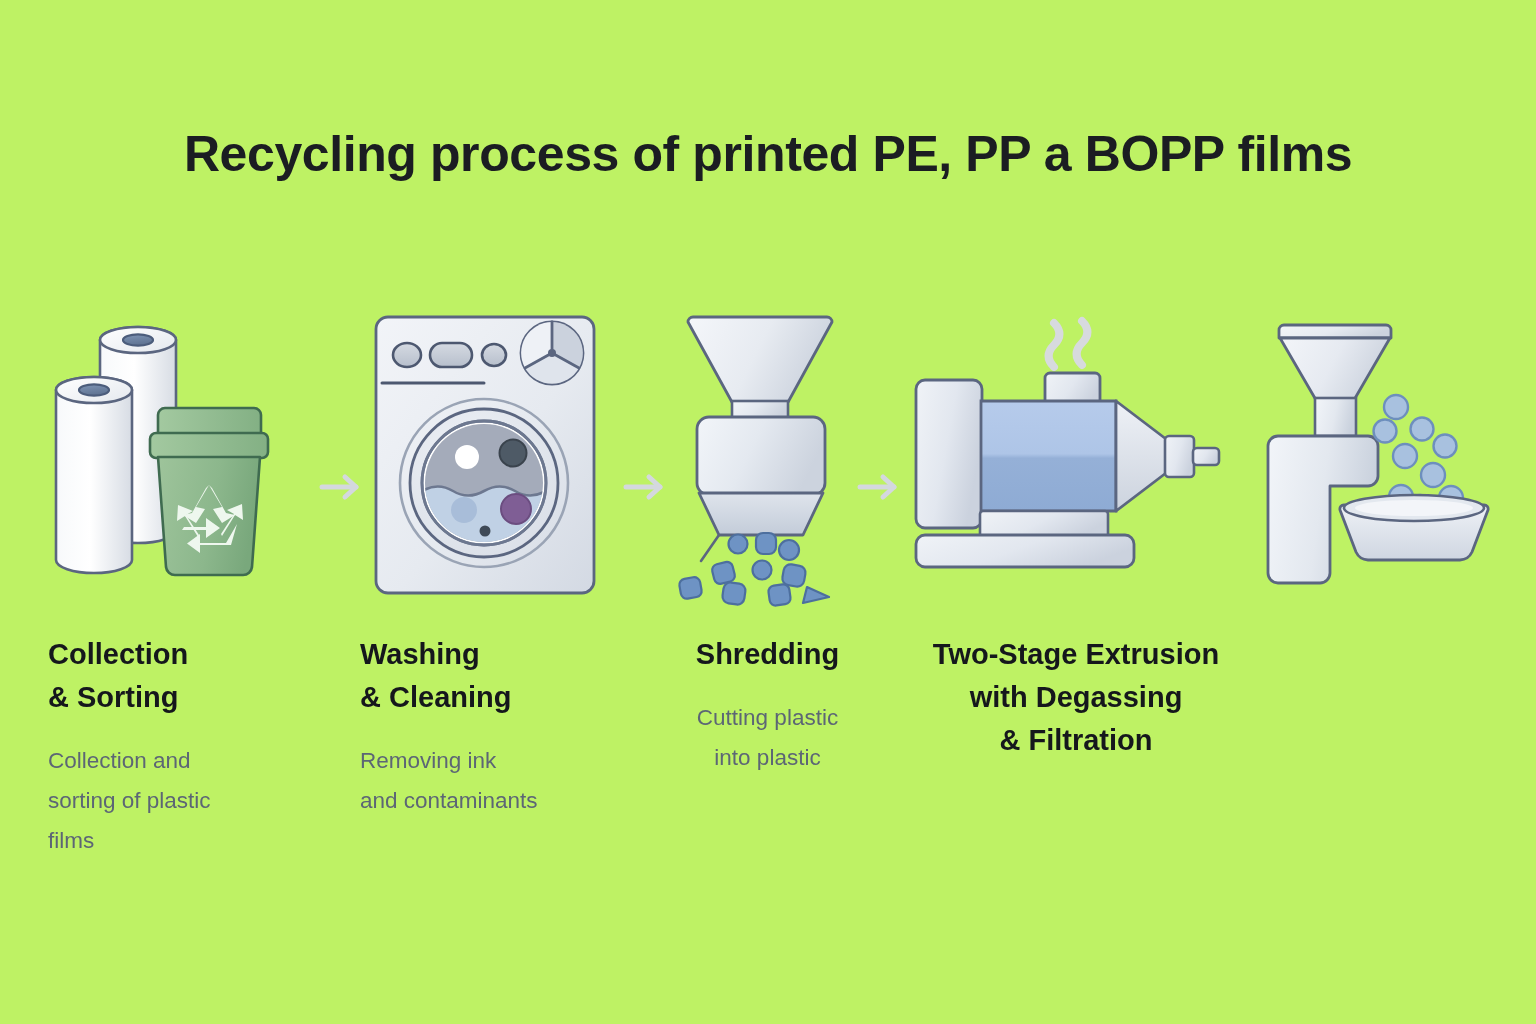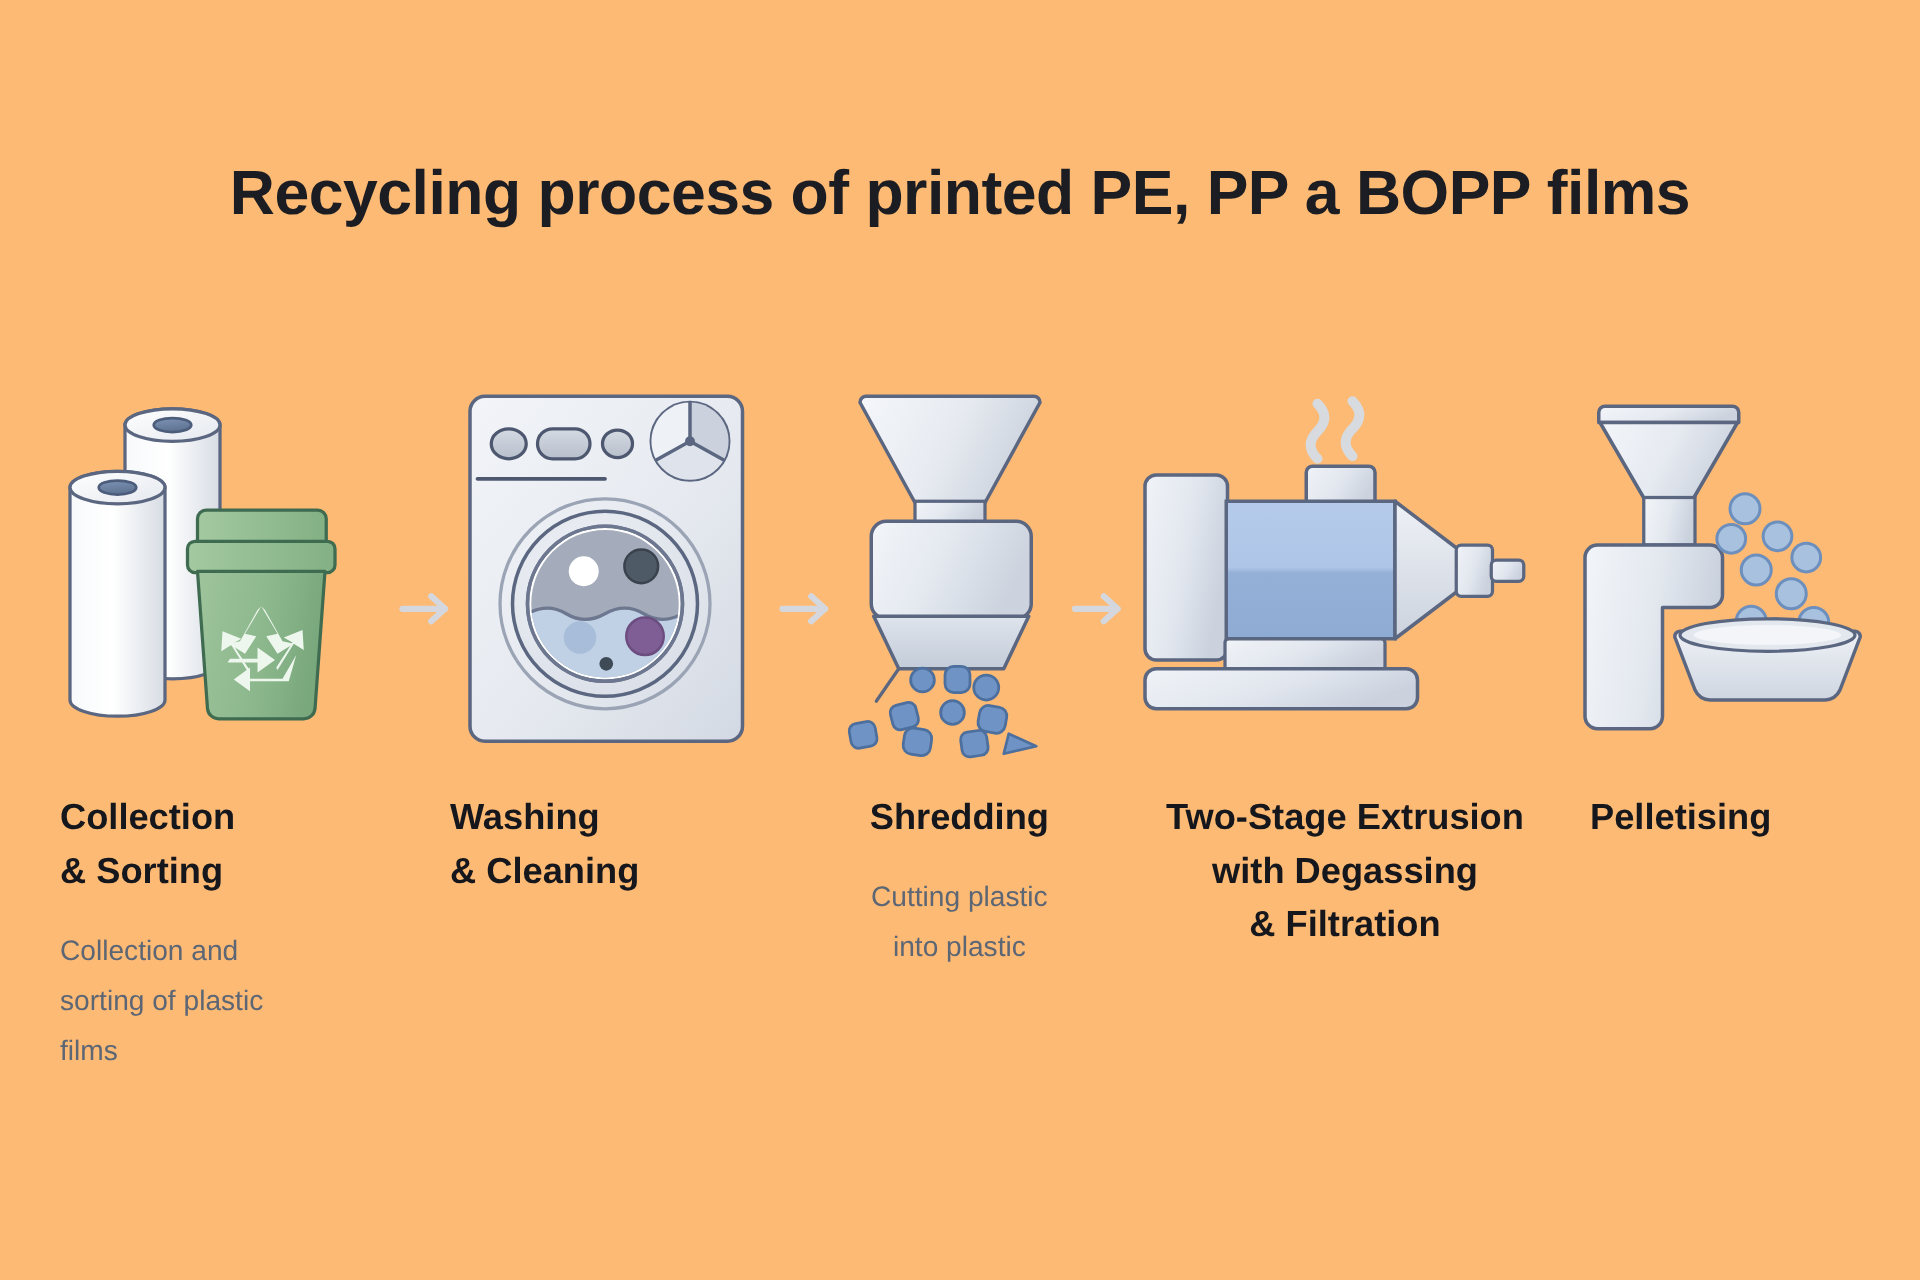--- a/index.html
+++ b/index.html
@@ -18,7 +18,7 @@
     position: relative;
     width: 1536px;
     height: 1024px;
-    background: #fdba74;
+    background: #bef264;
   }
   #title {
     position: absolute;

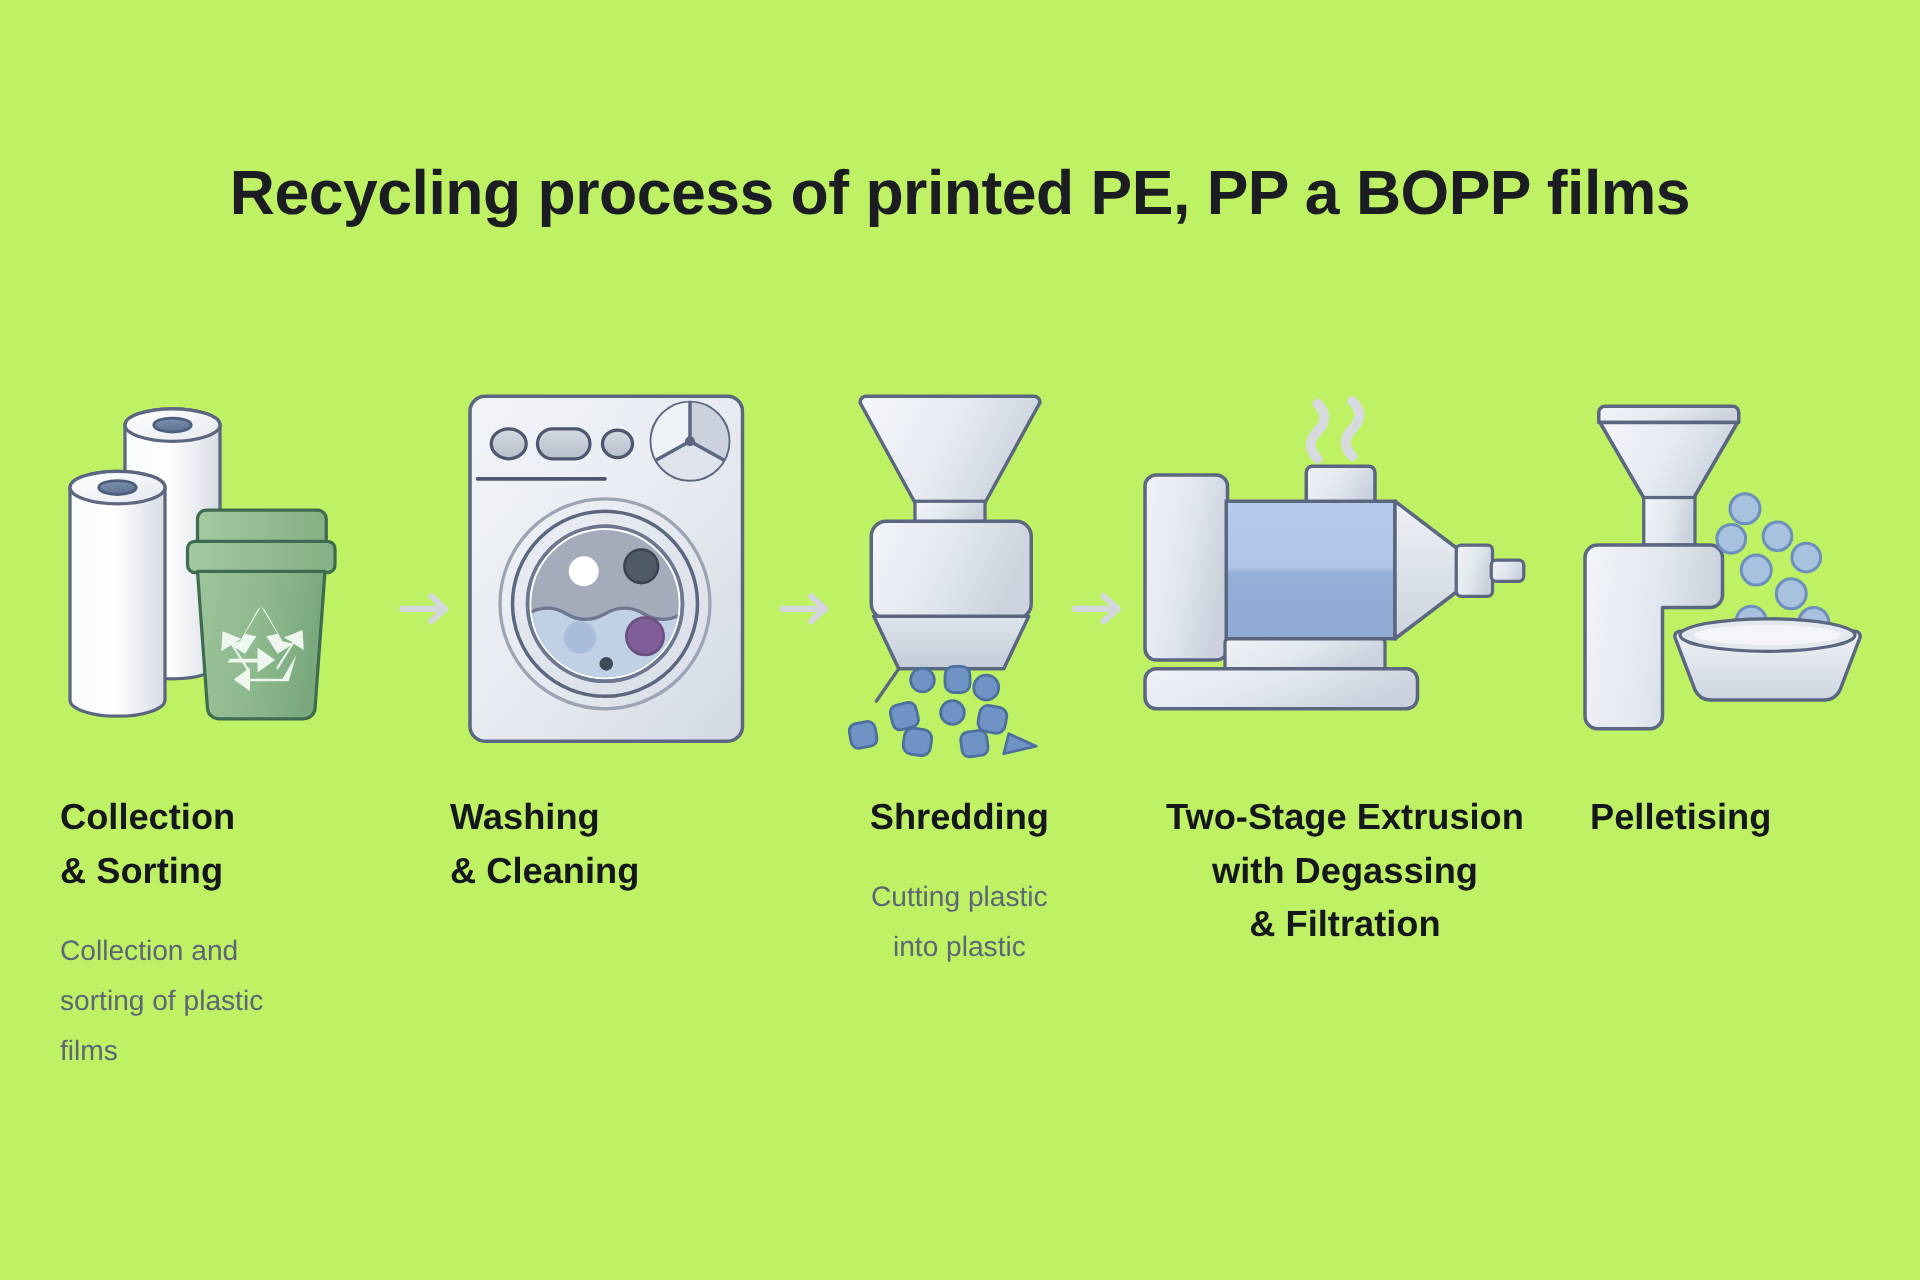--- a/index.html
+++ b/index.html
@@ -372,7 +372,6 @@
           </g>
         </svg>
       </div>
-      <div class="step-title">Pelletising</div>
     </div>
 
     <div class="arrow a1">

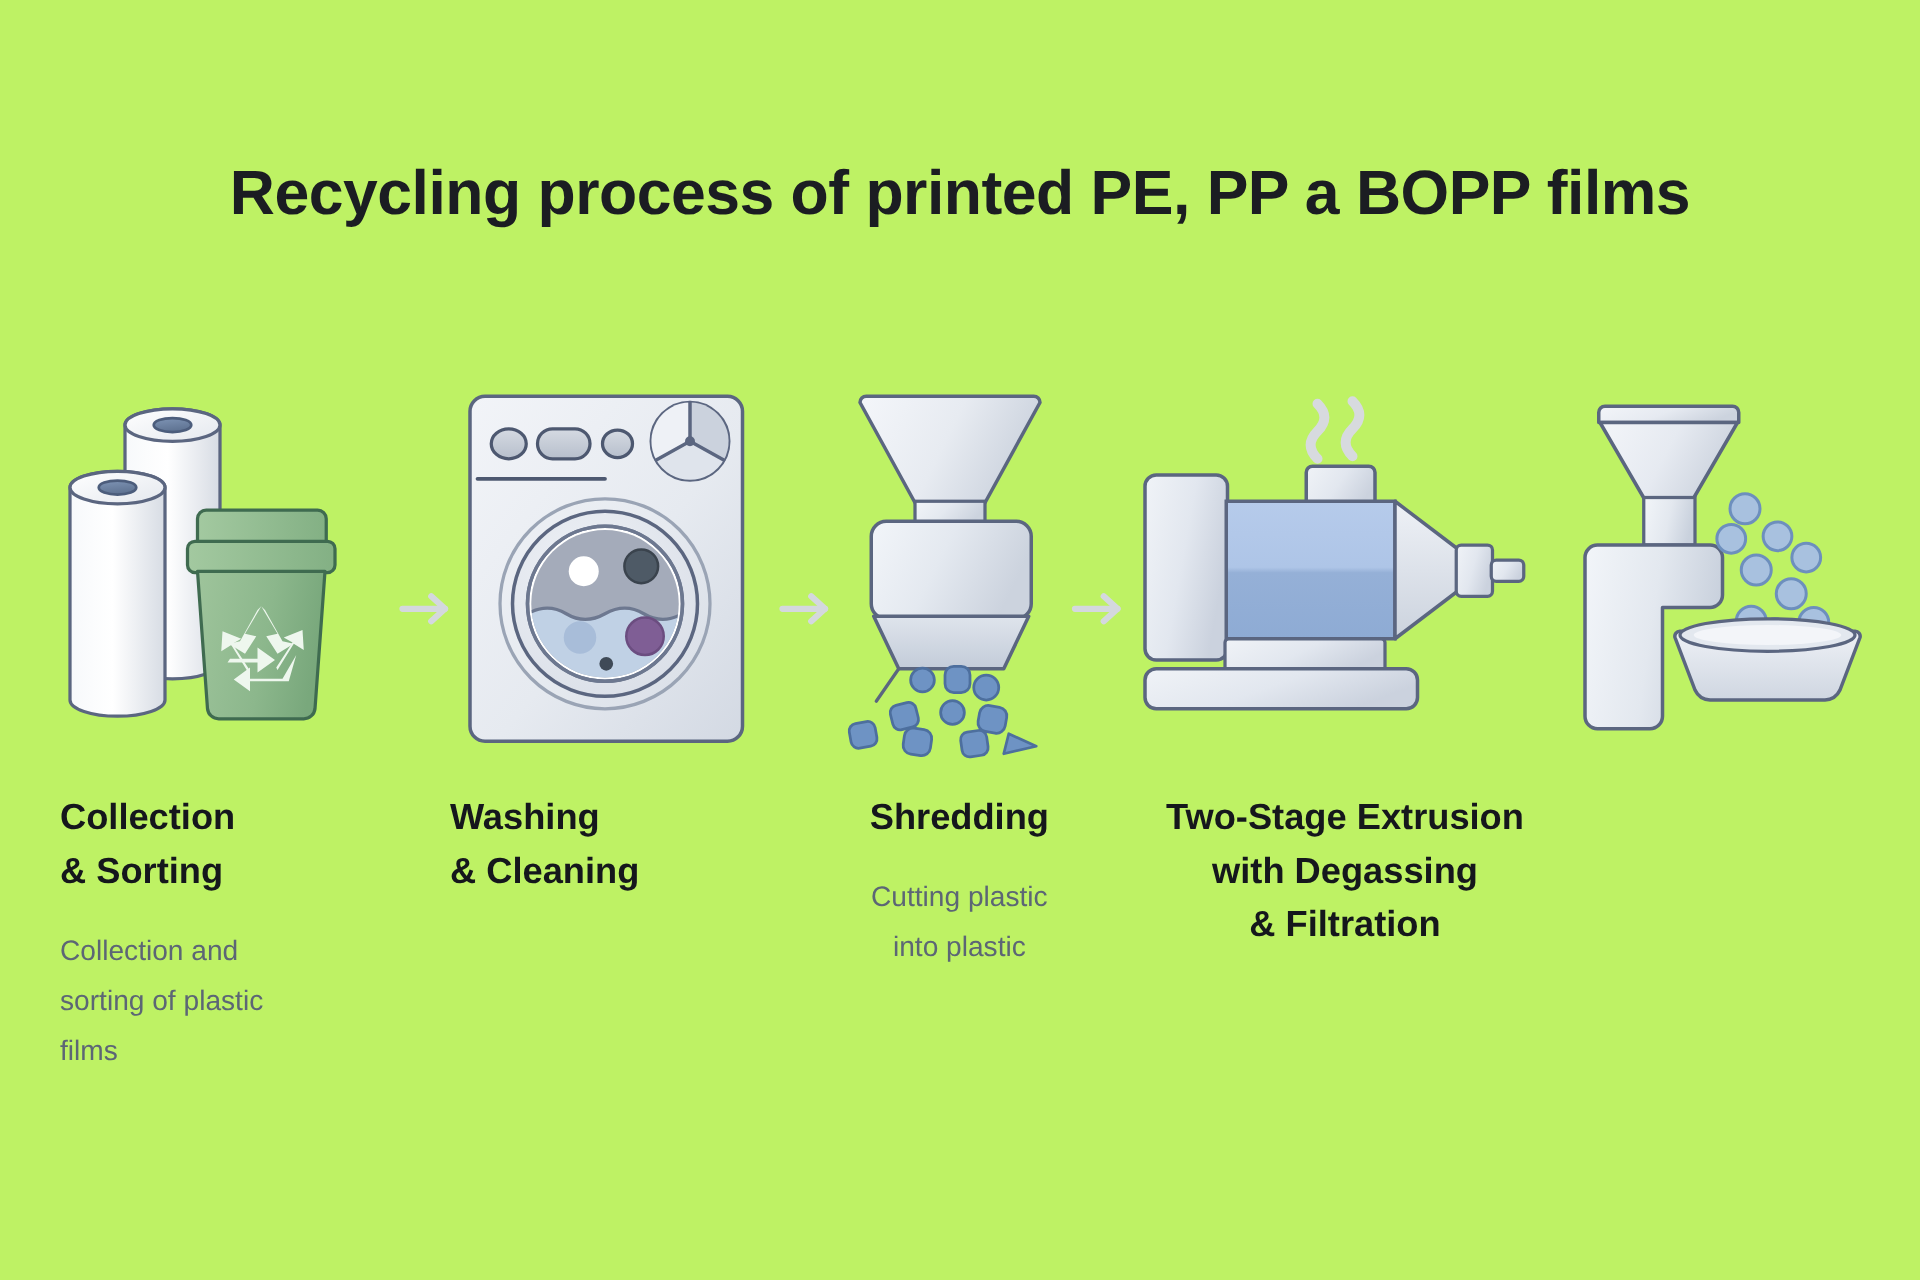--- a/index.html
+++ b/index.html
@@ -226,6 +226,8 @@
       </div>
       <div class="step-title">Washing
 &amp; Cleaning</div>
+      <div class="step-desc">Removing ink
+and contaminants</div>
     </div>
 
     <div class="step s3">

